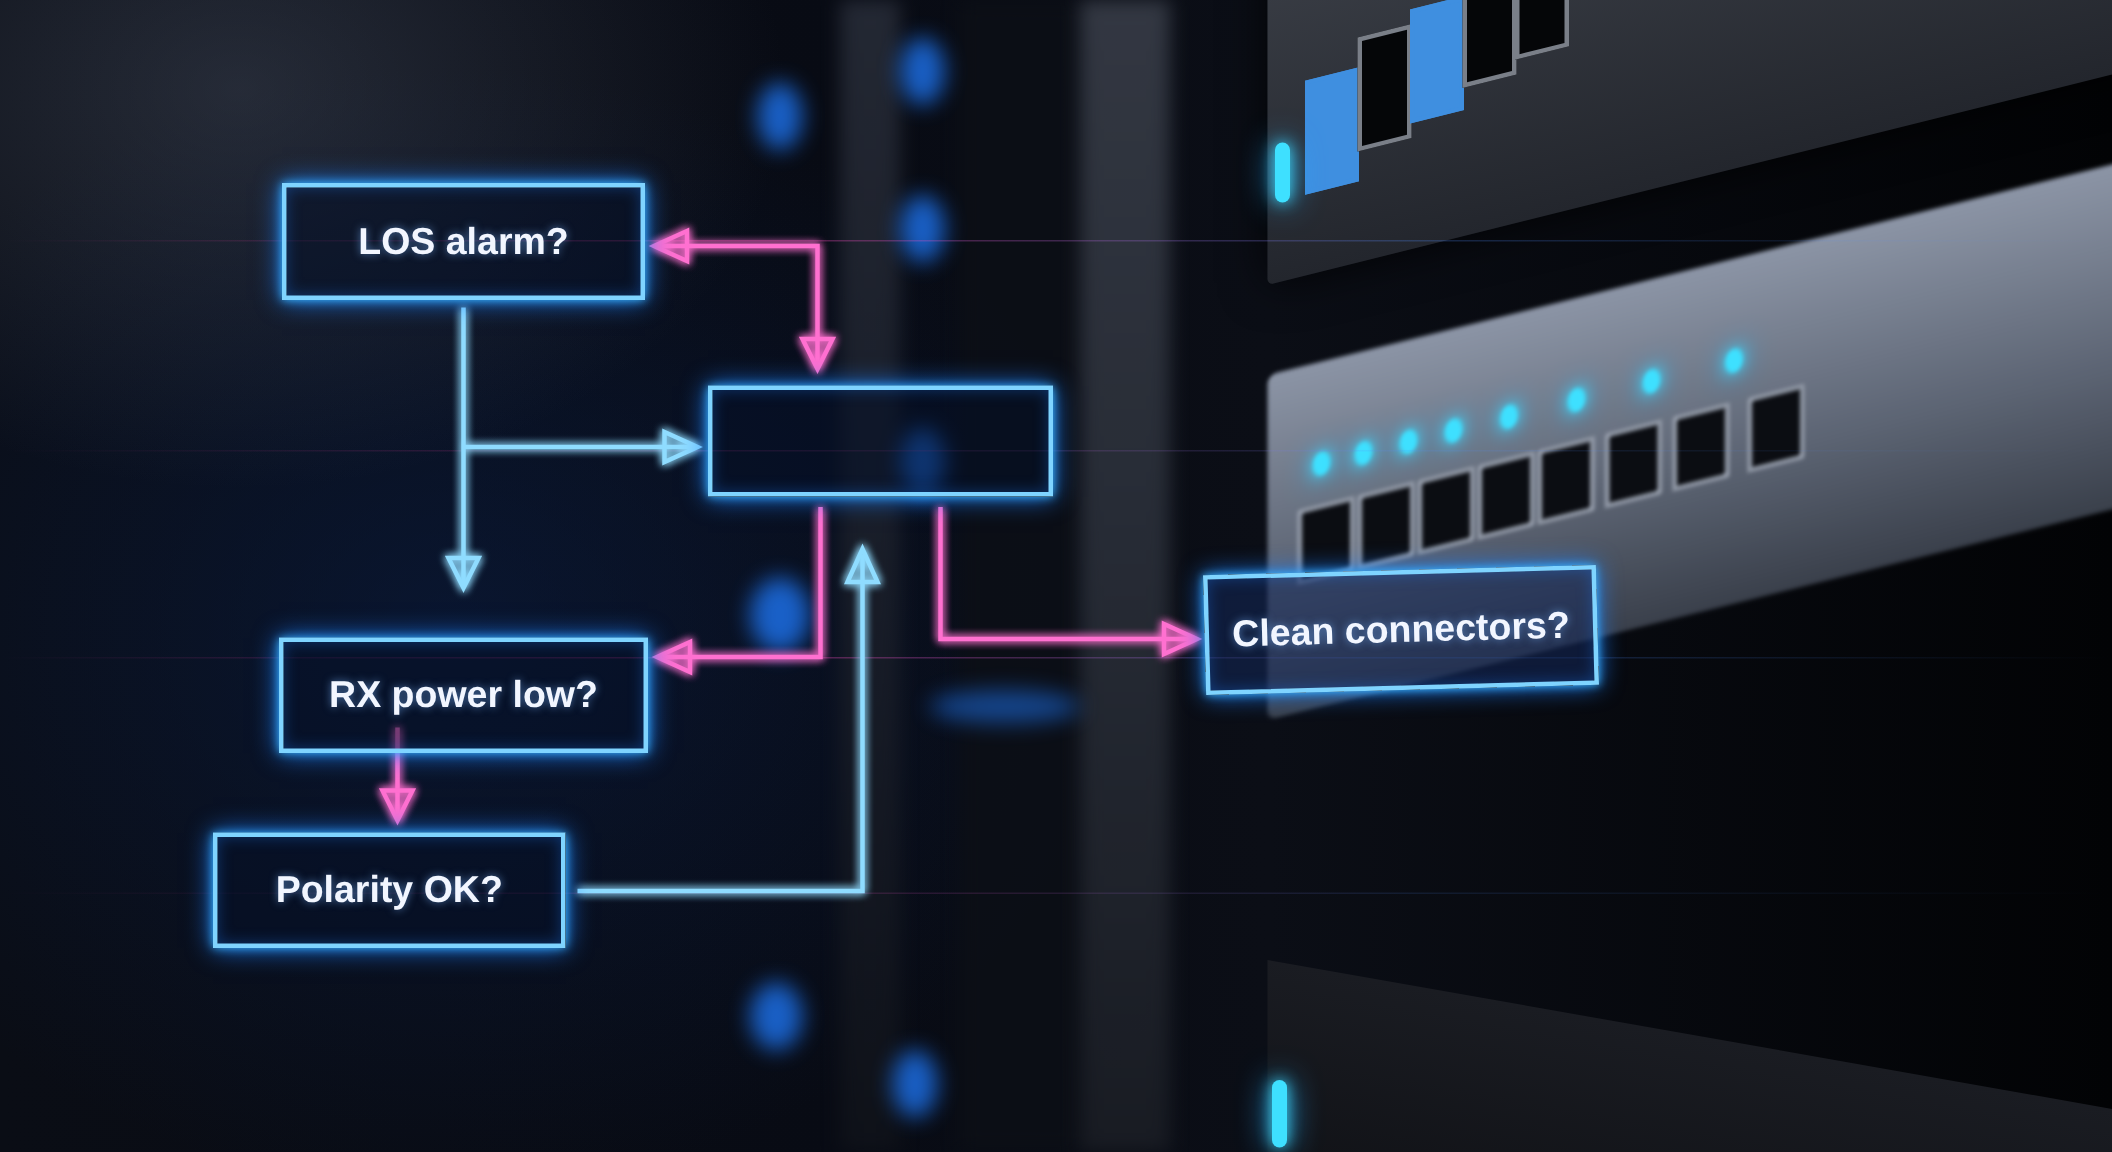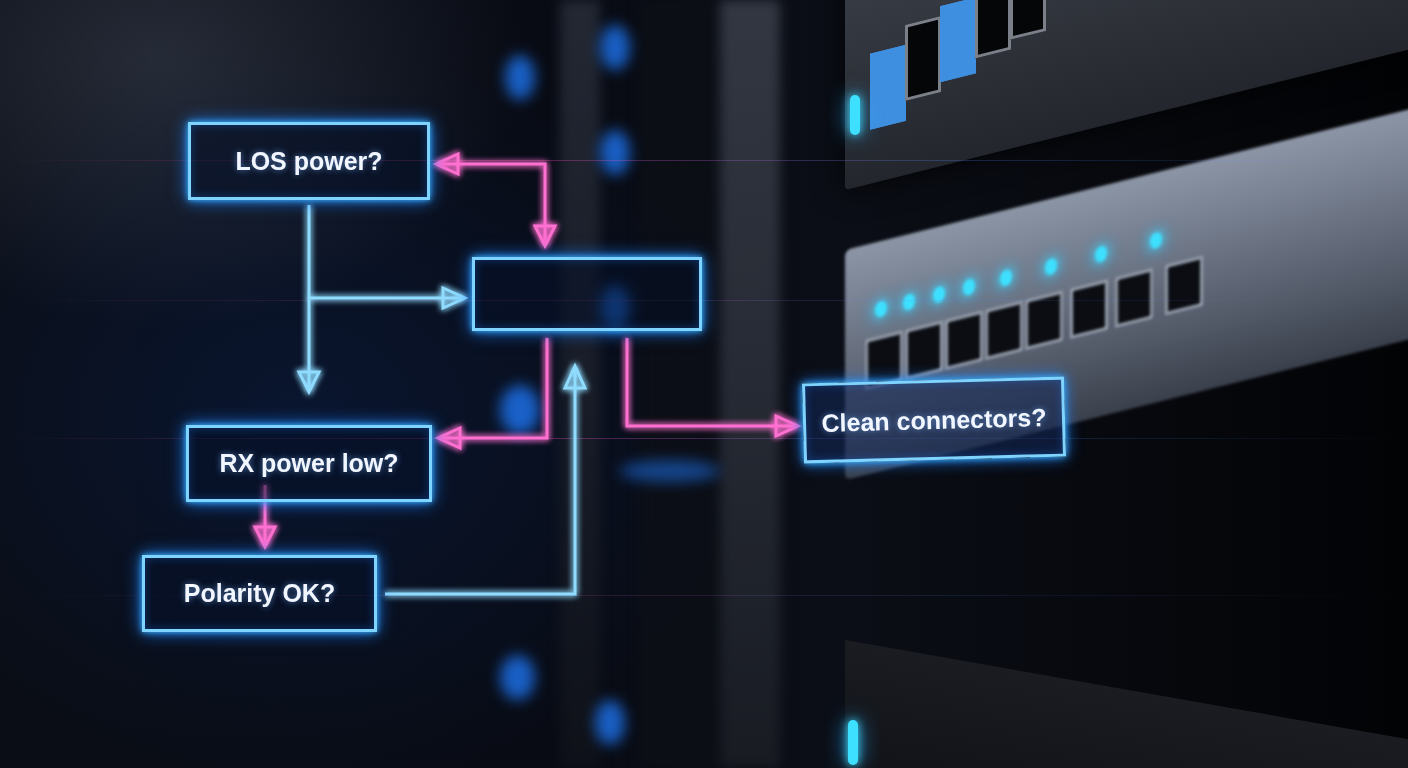--- a/index.html
+++ b/index.html
@@ -175,7 +175,7 @@
 </svg>
 
 <div class="node" style="left:188px;top:122px;width:242px;height:78px;">
-  <span>LOS power?</span>
+  <span>LOS alarm?</span>
 </div>
 
 <div class="node" style="left:472px;top:257px;width:230px;height:74px;">

